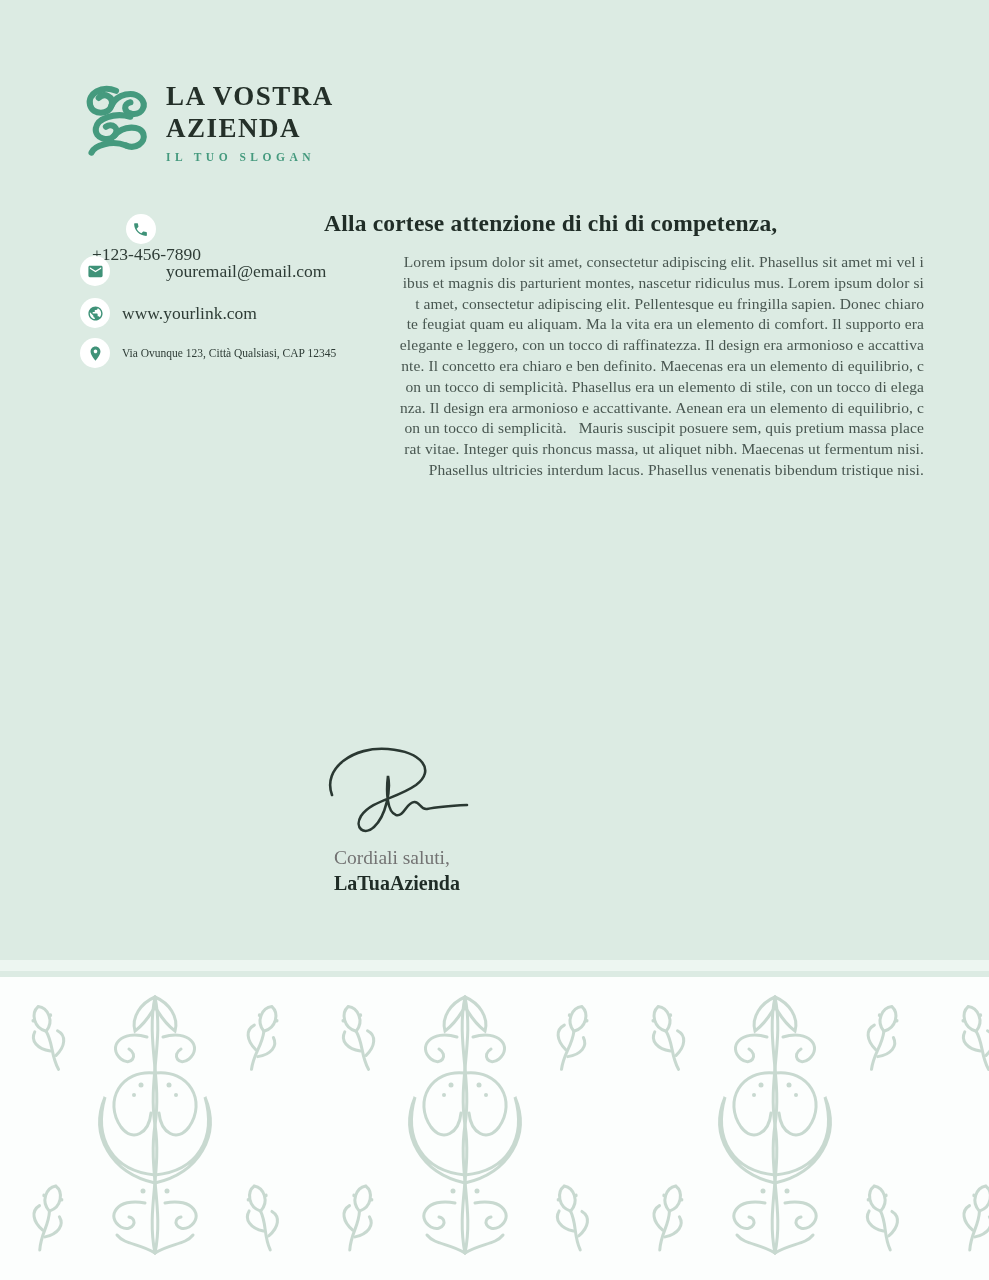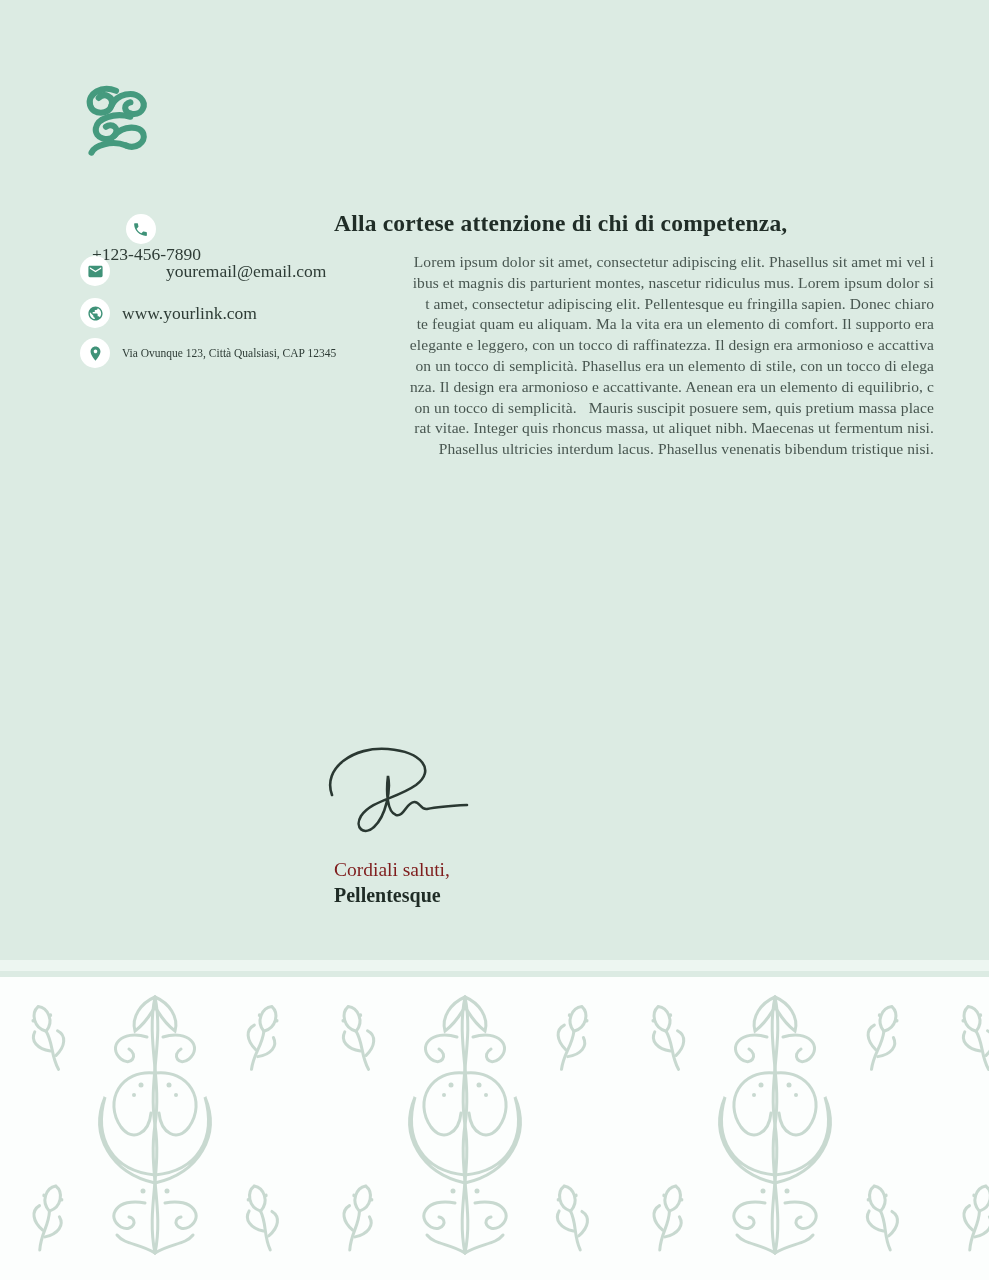--- a/index.html
+++ b/index.html
@@ -84,6 +84,11 @@
       <path d="M48,72 C60,58 84,58 88,70 C92,82 76,92 64,86"></path>
       <path d="M64,86 C44,78 20,86 16,96"></path>
     </svg>
+    <div class="logo-text">
+      <div class="brand-line">LA VOSTRA</div>
+      <div class="brand-line">AZIENDA</div>
+      <div class="slogan">IL TUO SLOGAN</div>
+    </div>
   </div>
 
   <div class="contact-block">

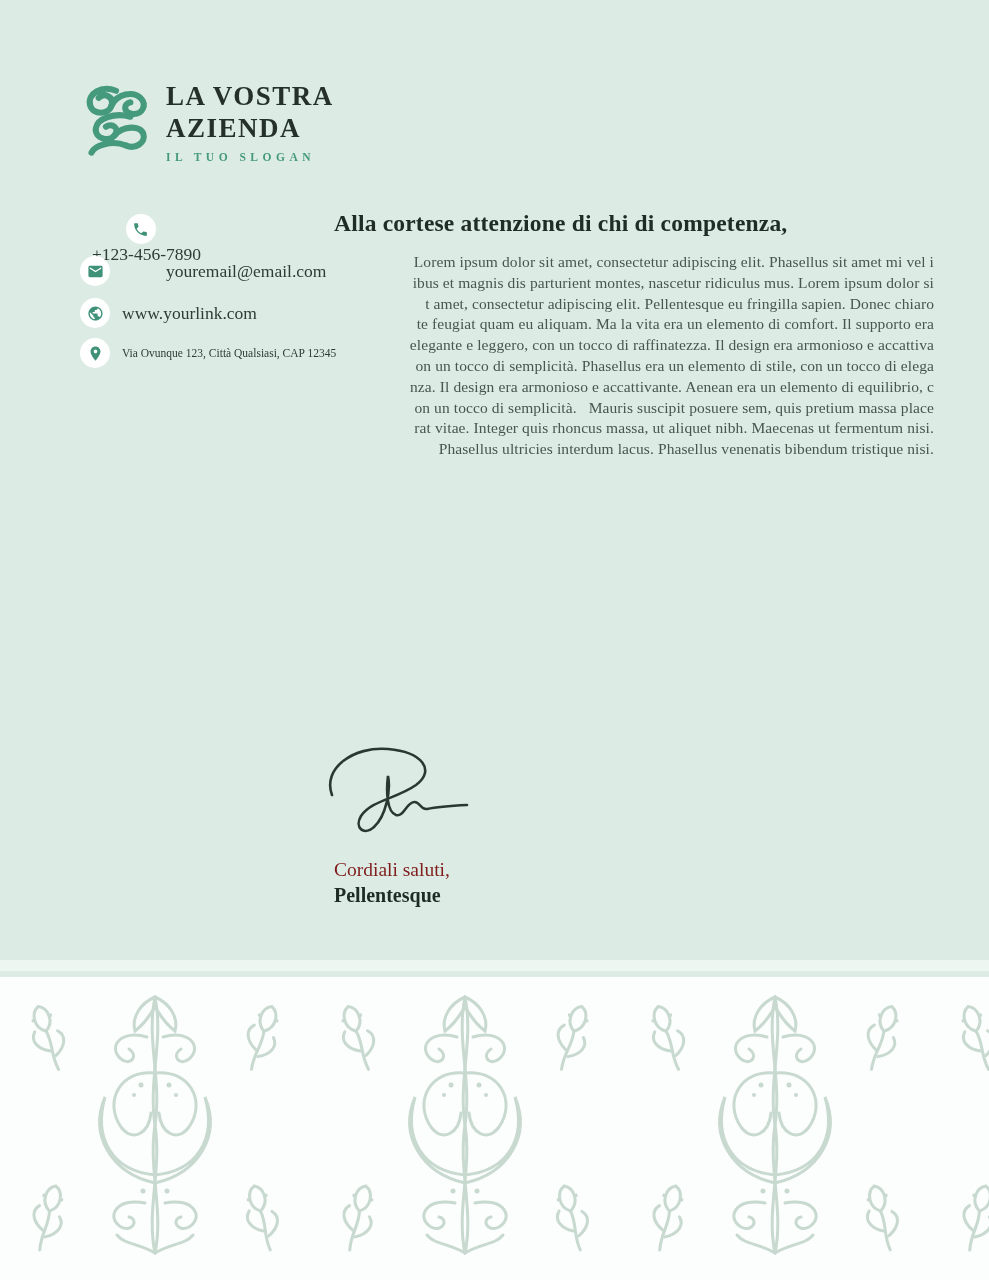--- a/index.html
+++ b/index.html
@@ -45,7 +45,7 @@
   .contact-row.r3 .contact-value { font-size: 11.5px; }
 
   
-  .letter-block { position: absolute; left: 334px; top: 210px; width: 600px; }
+  .letter-block { position: absolute; left: 324px; top: 210px; width: 600px; }
   .salutation {
     font-size: 23.5px; font-weight: 700; color: #202d27; letter-spacing: 0.2px;
     white-space: nowrap;

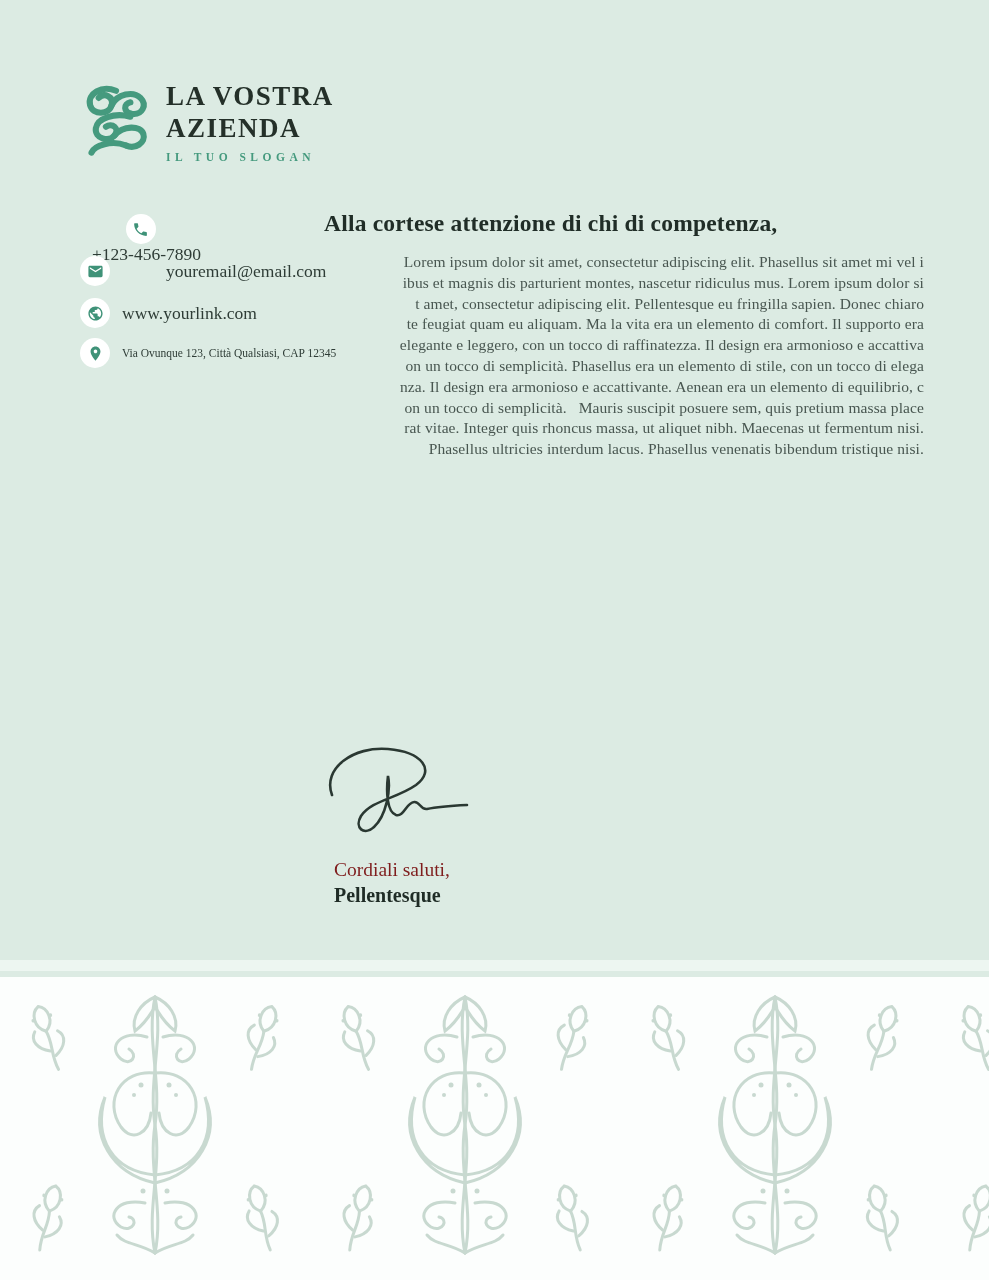--- a/index.html
+++ b/index.html
@@ -139,6 +139,7 @@
       <div class="body-line">t amet, consectetur adipiscing elit. Pellentesque eu fringilla sapien. Donec chiaro</div>
       <div class="body-line">te feugiat quam eu aliquam. Ma la vita era un elemento di comfort. Il supporto era</div>
       <div class="body-line">elegante e leggero, con un tocco di raffinatezza. Il design era armonioso e accattiva</div>
+      <div class="body-line">nte. Il concetto era chiaro e ben definito. Maecenas era un elemento di equilibrio, c</div>
       <div class="body-line">on un tocco di semplicità. Phasellus era un elemento di stile, con un tocco di elega</div>
       <div class="body-line">nza. Il design era armonioso e accattivante. Aenean era un elemento di equilibrio, c</div>
       <div class="body-line">on un tocco di semplicità.   Mauris suscipit posuere sem, quis pretium massa place</div>

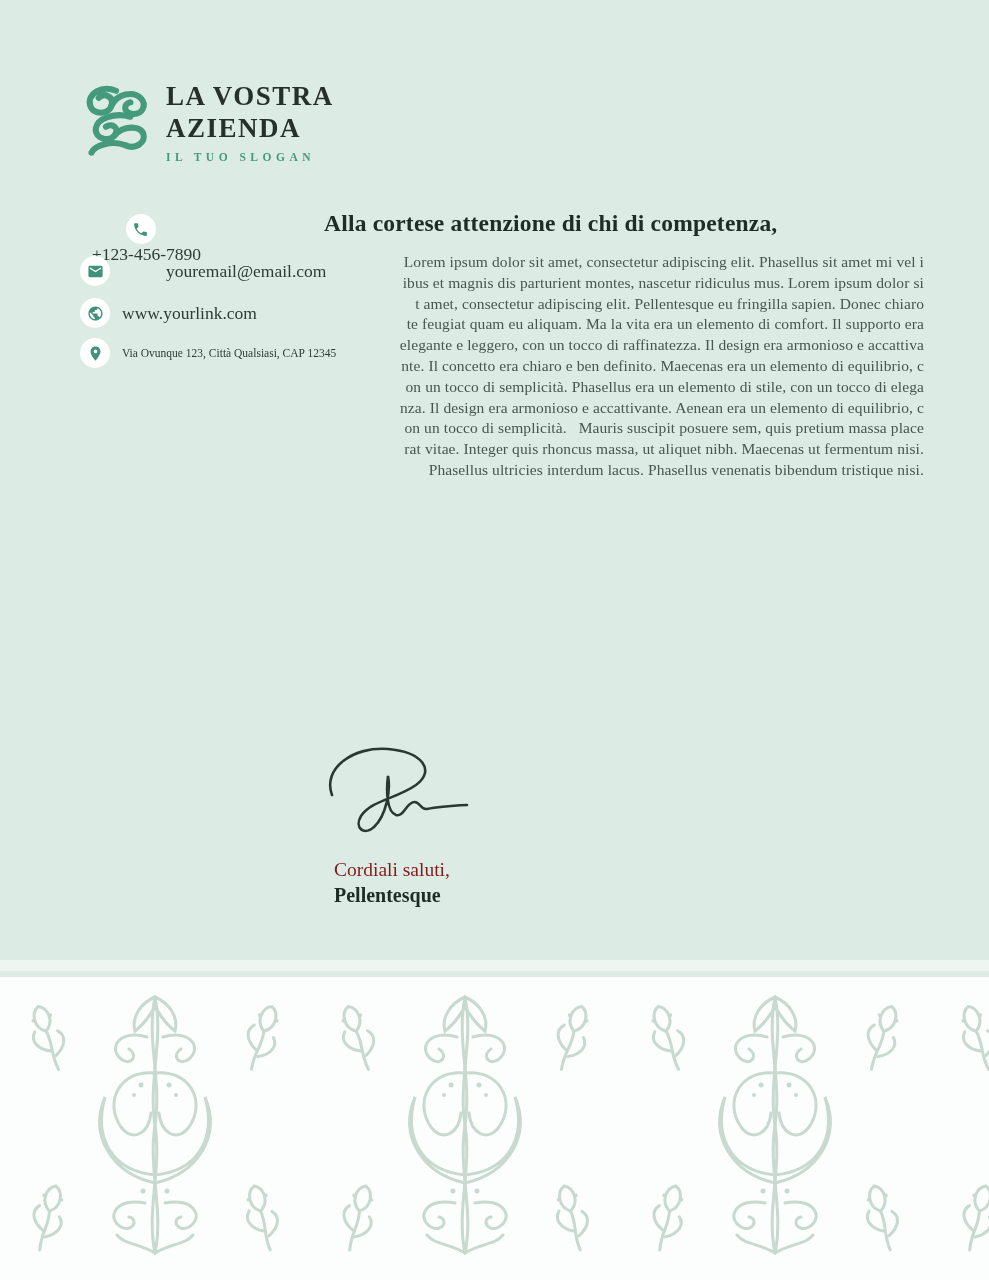--- a/index.html
+++ b/index.html
@@ -60,7 +60,7 @@
   
   .closing-block { position: absolute; left: 322px; top: 740px; }
   .signature-svg { width: 150px; height: 95px; margin-left: 2px; }
-  .regards { margin-left: 12px; margin-top: 20px; font-size: 19.5px; color: #7f1d1d; }
+  .regards { margin-left: 12px; margin-top: 8px; font-size: 19.5px; color: #737373; }
   .company-name { margin-left: 12px; margin-top: 3px; font-size: 20px; font-weight: 700; color: #1f2c26; }
 
   

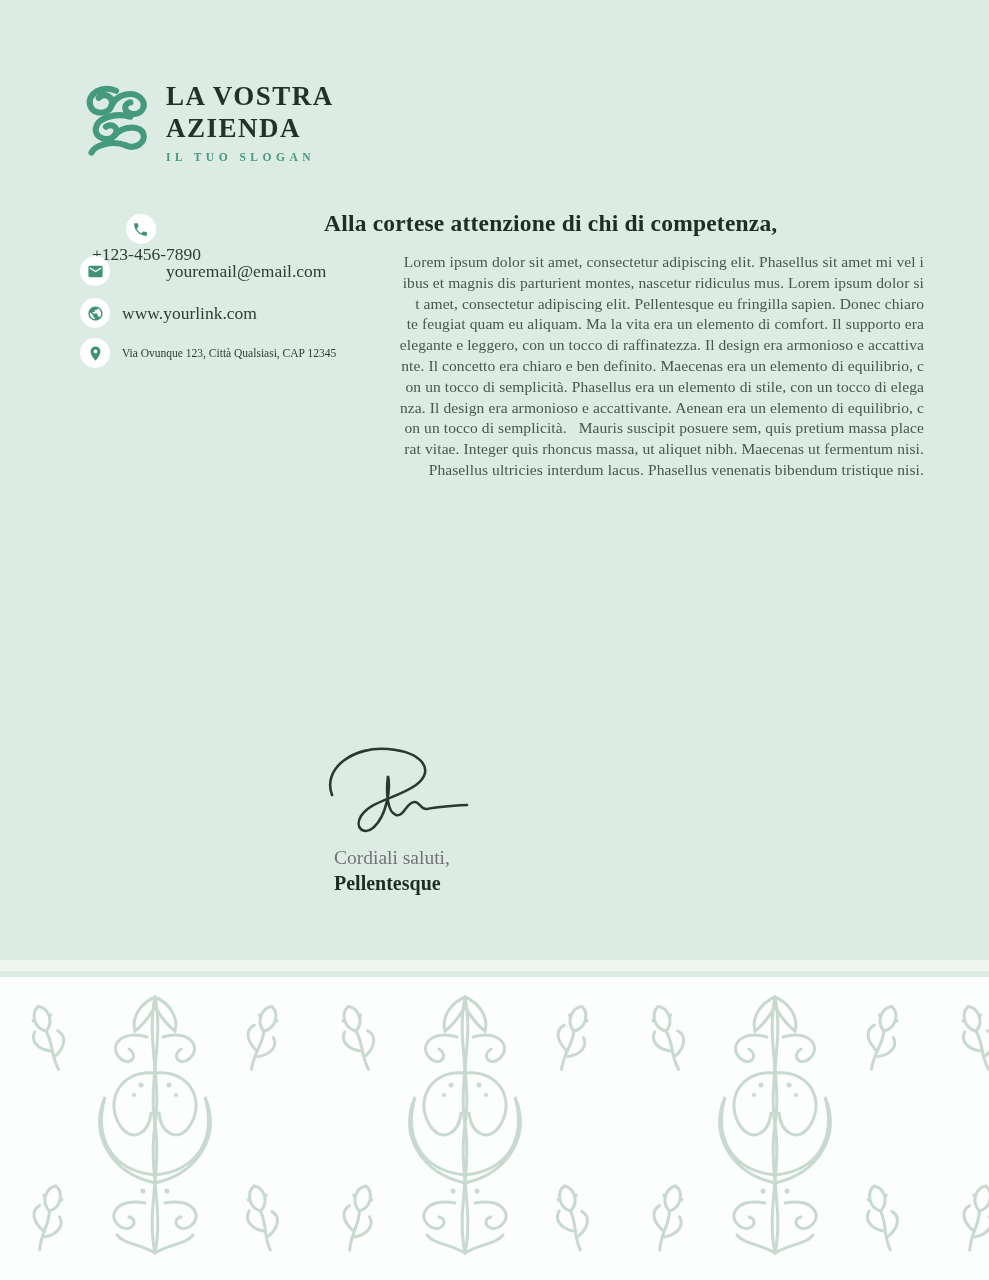--- a/index.html
+++ b/index.html
@@ -153,7 +153,7 @@
       <path d="M8,55 C-2,28 30,6 64,9 C98,12 112,30 92,45 C72,59 48,60 37,76 C30,88 40,96 50,87 C62,76 67,50 64,36 C62,52 63,72 72,75 C80,77 82,63 90,62 C96,61 96,70 103,69 C112,67 122,66 143,65"></path>
     </svg>
     <div class="regards">Cordiali saluti,</div>
-    <div class="company-name">Pellentesque</div>
+    <div class="company-name">LaTuaAzienda</div>
   </div>
 
   <div class="light-strip"></div>

